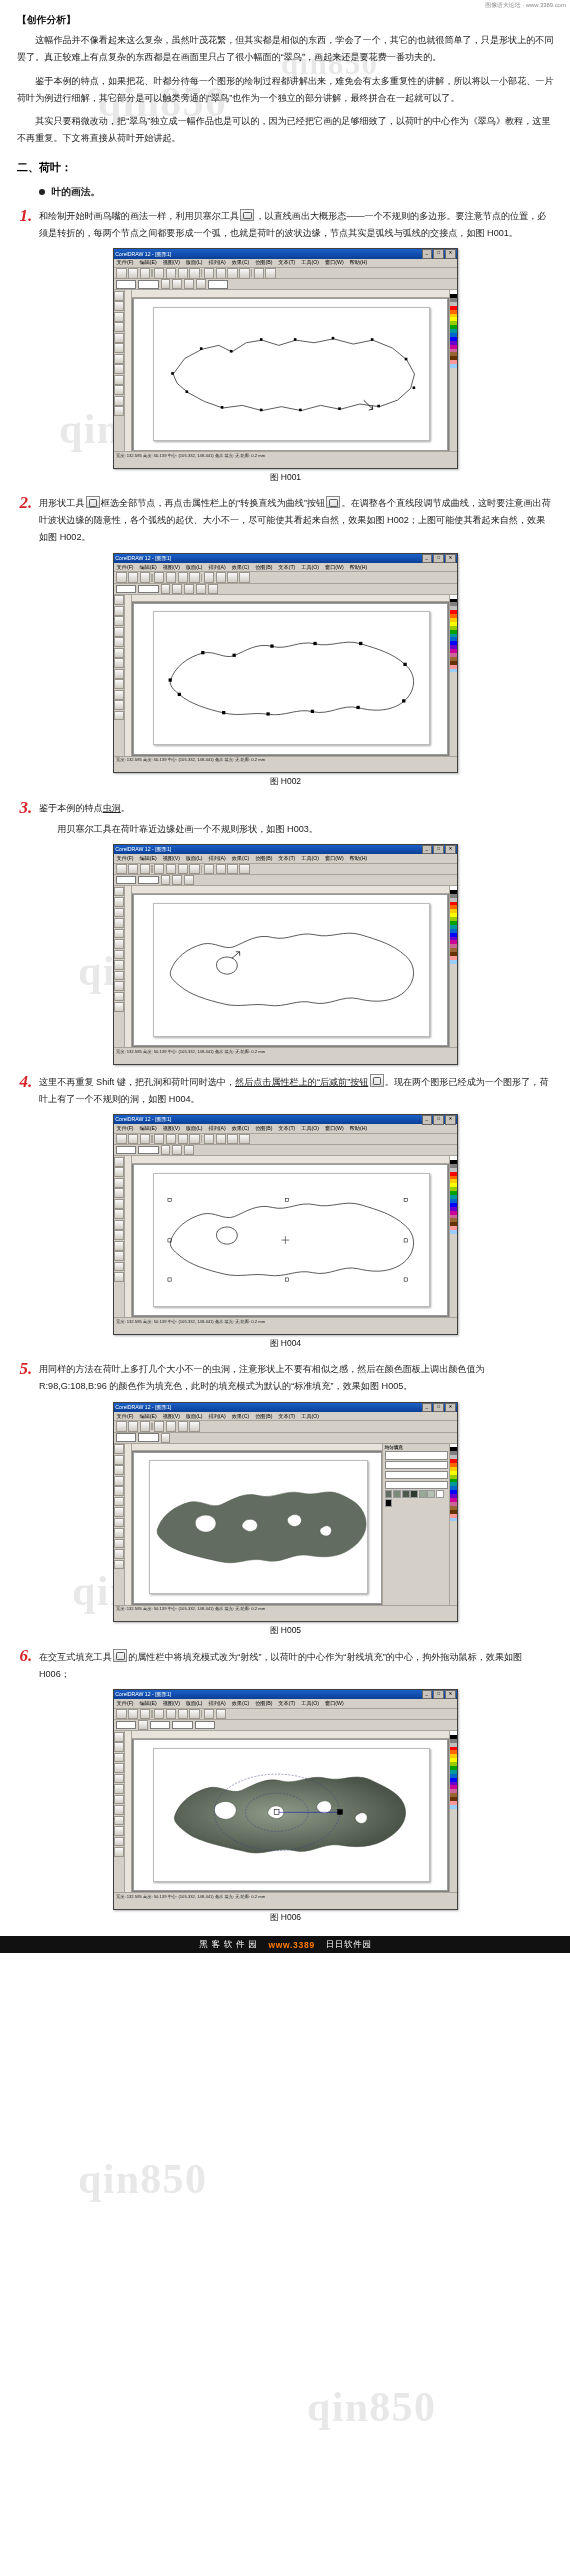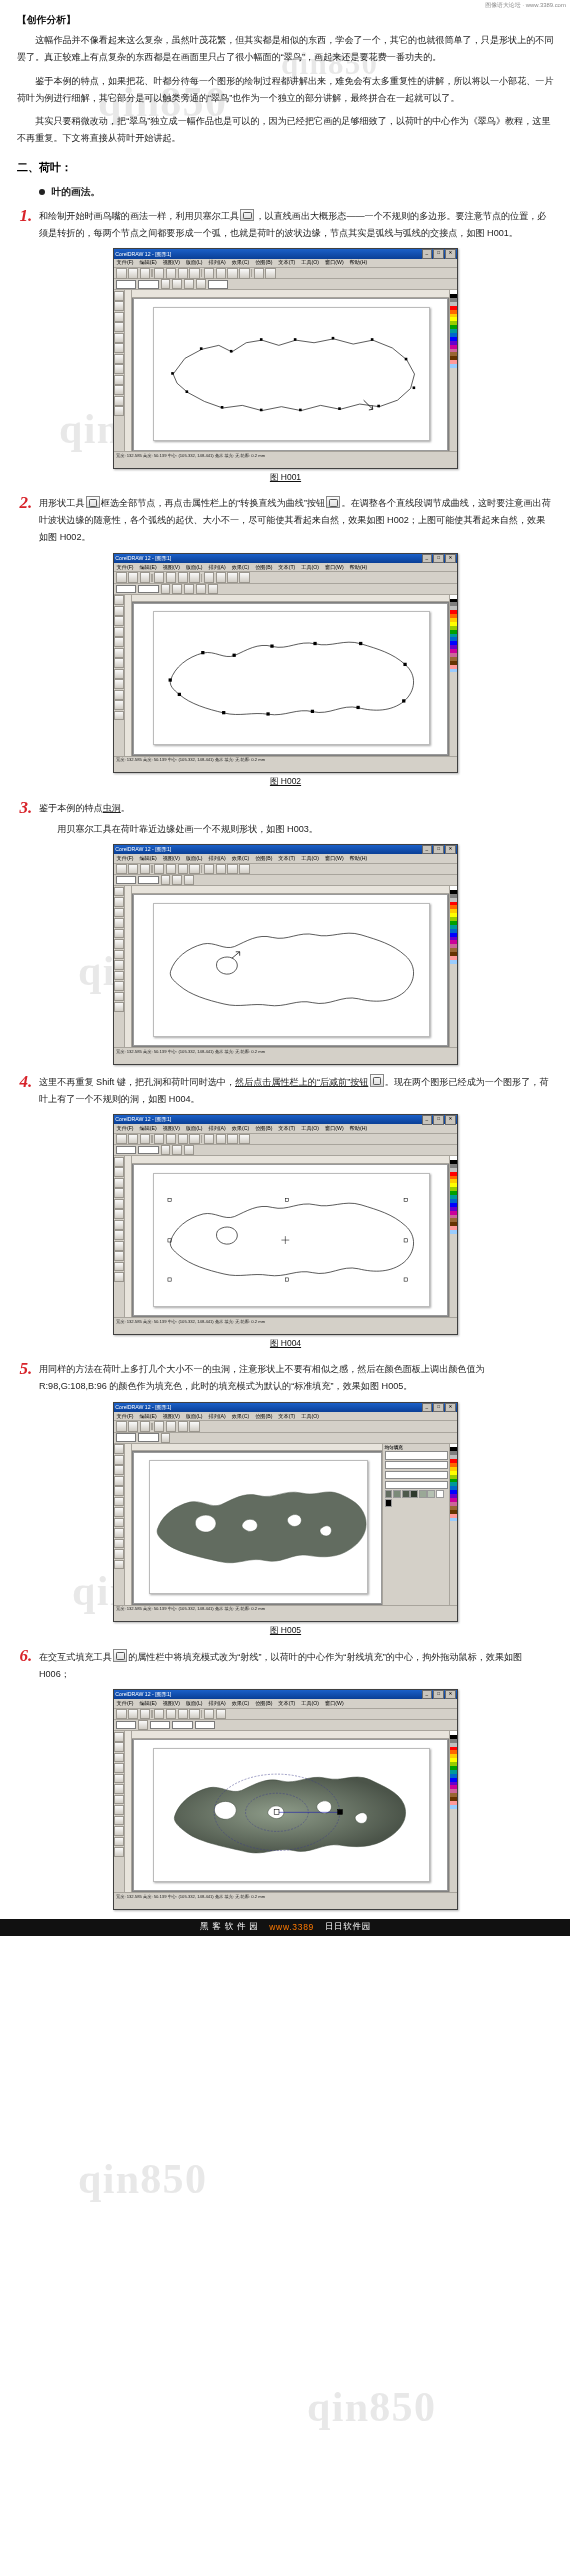--- a/index.html
+++ b/index.html
@@ -105,7 +105,6 @@
     font-size:8.5px;
     margin:2.6px 0 11.8px 0;
     color:#111;
-    text-decoration:underline;
   }
   .inline-ico{
     display:inline-block;

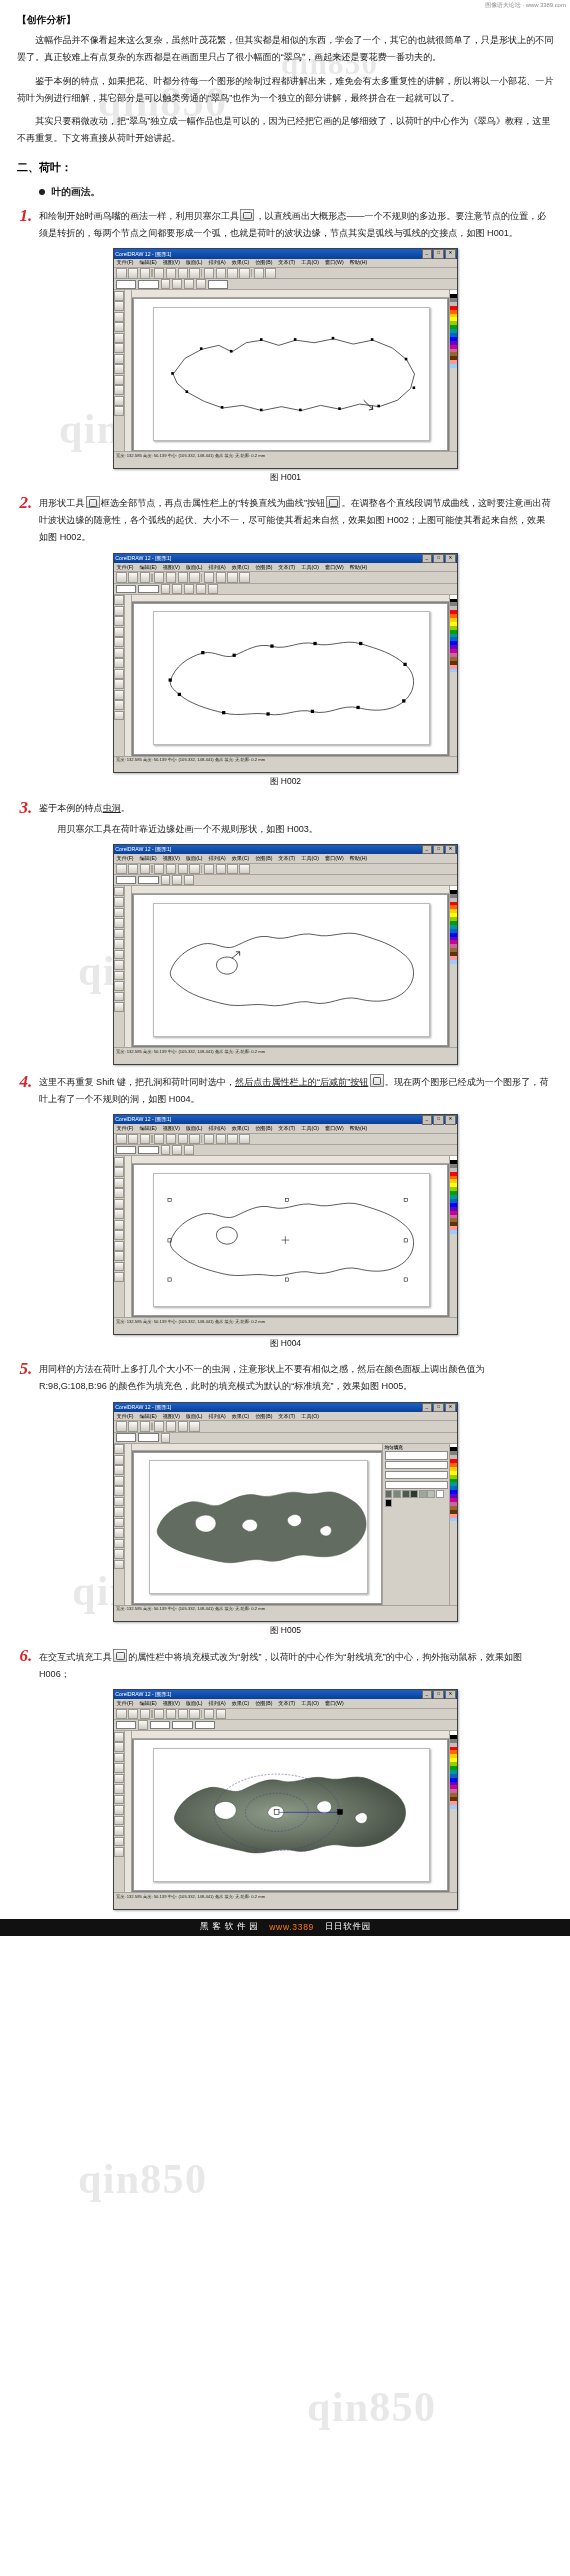--- a/index.html
+++ b/index.html
@@ -953,6 +953,7 @@
         </div>
         <div class="statusbar">宽度: 132.585  高度: 50.139  中心: (105.332, 148.441)  毫米    填充: 无    轮廓: 0.2 mm</div>
       </div>
+      <div class="figcap">图 H006</div>
     </div>
 
   </div>

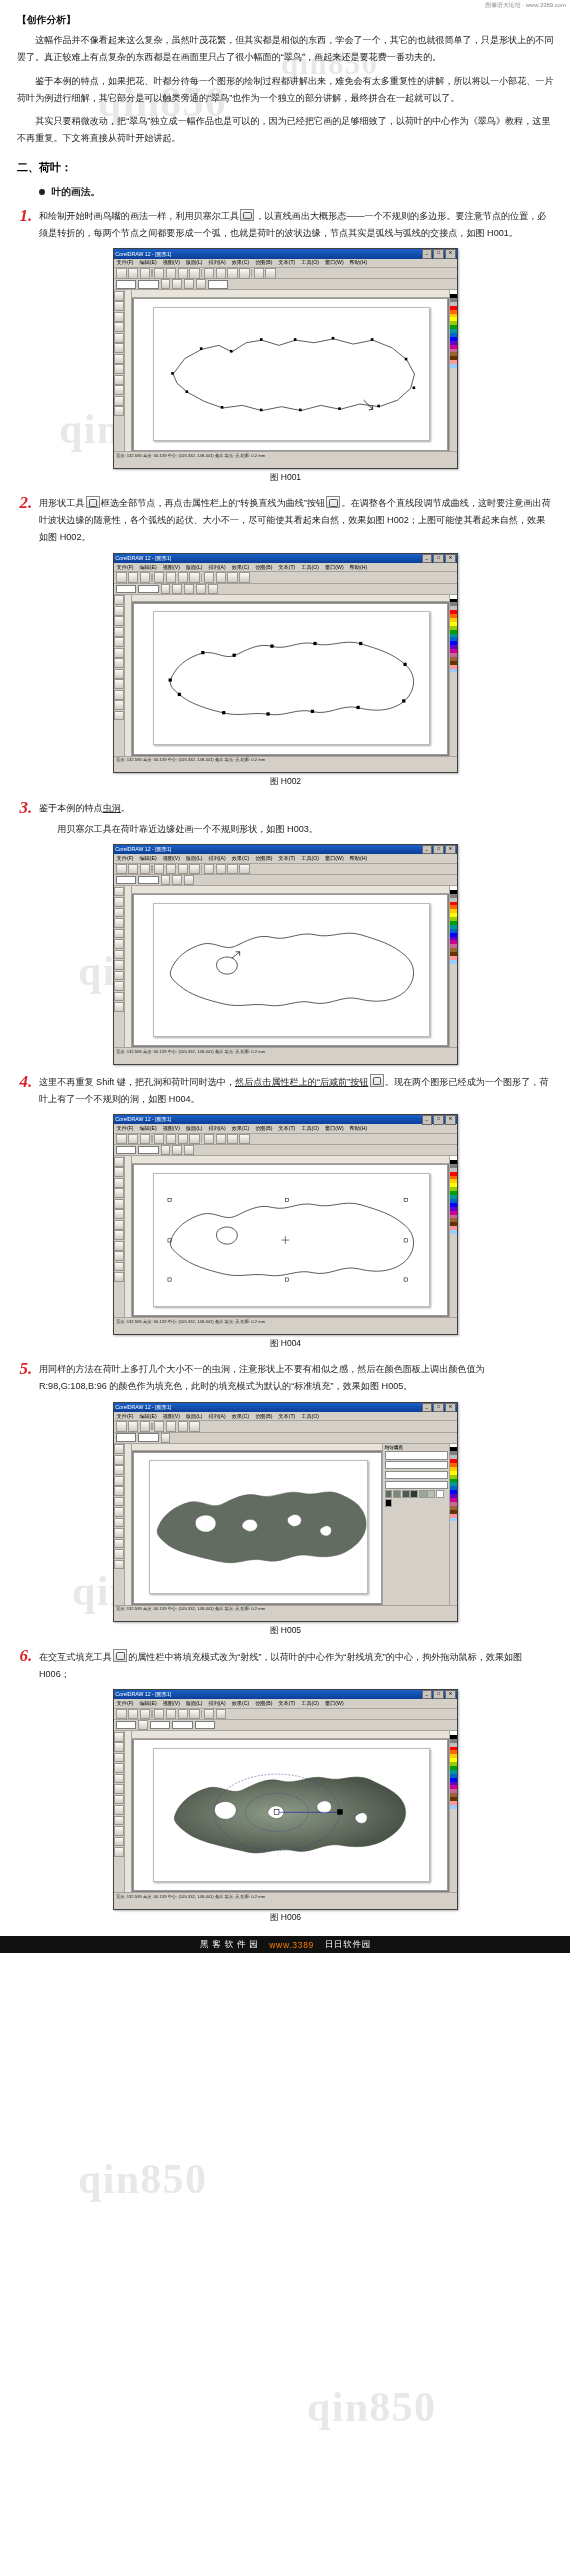--- a/index.html
+++ b/index.html
@@ -225,7 +225,7 @@
     position:relative;
     z-index:10;
   }
-  .footerbar .orange{color:#ff7a00;font-weight:normal;}
+  .footerbar .orange{color:#ff7a00;font-weight:bold;}
   svg{display:block;}
 </style>
 </head>

